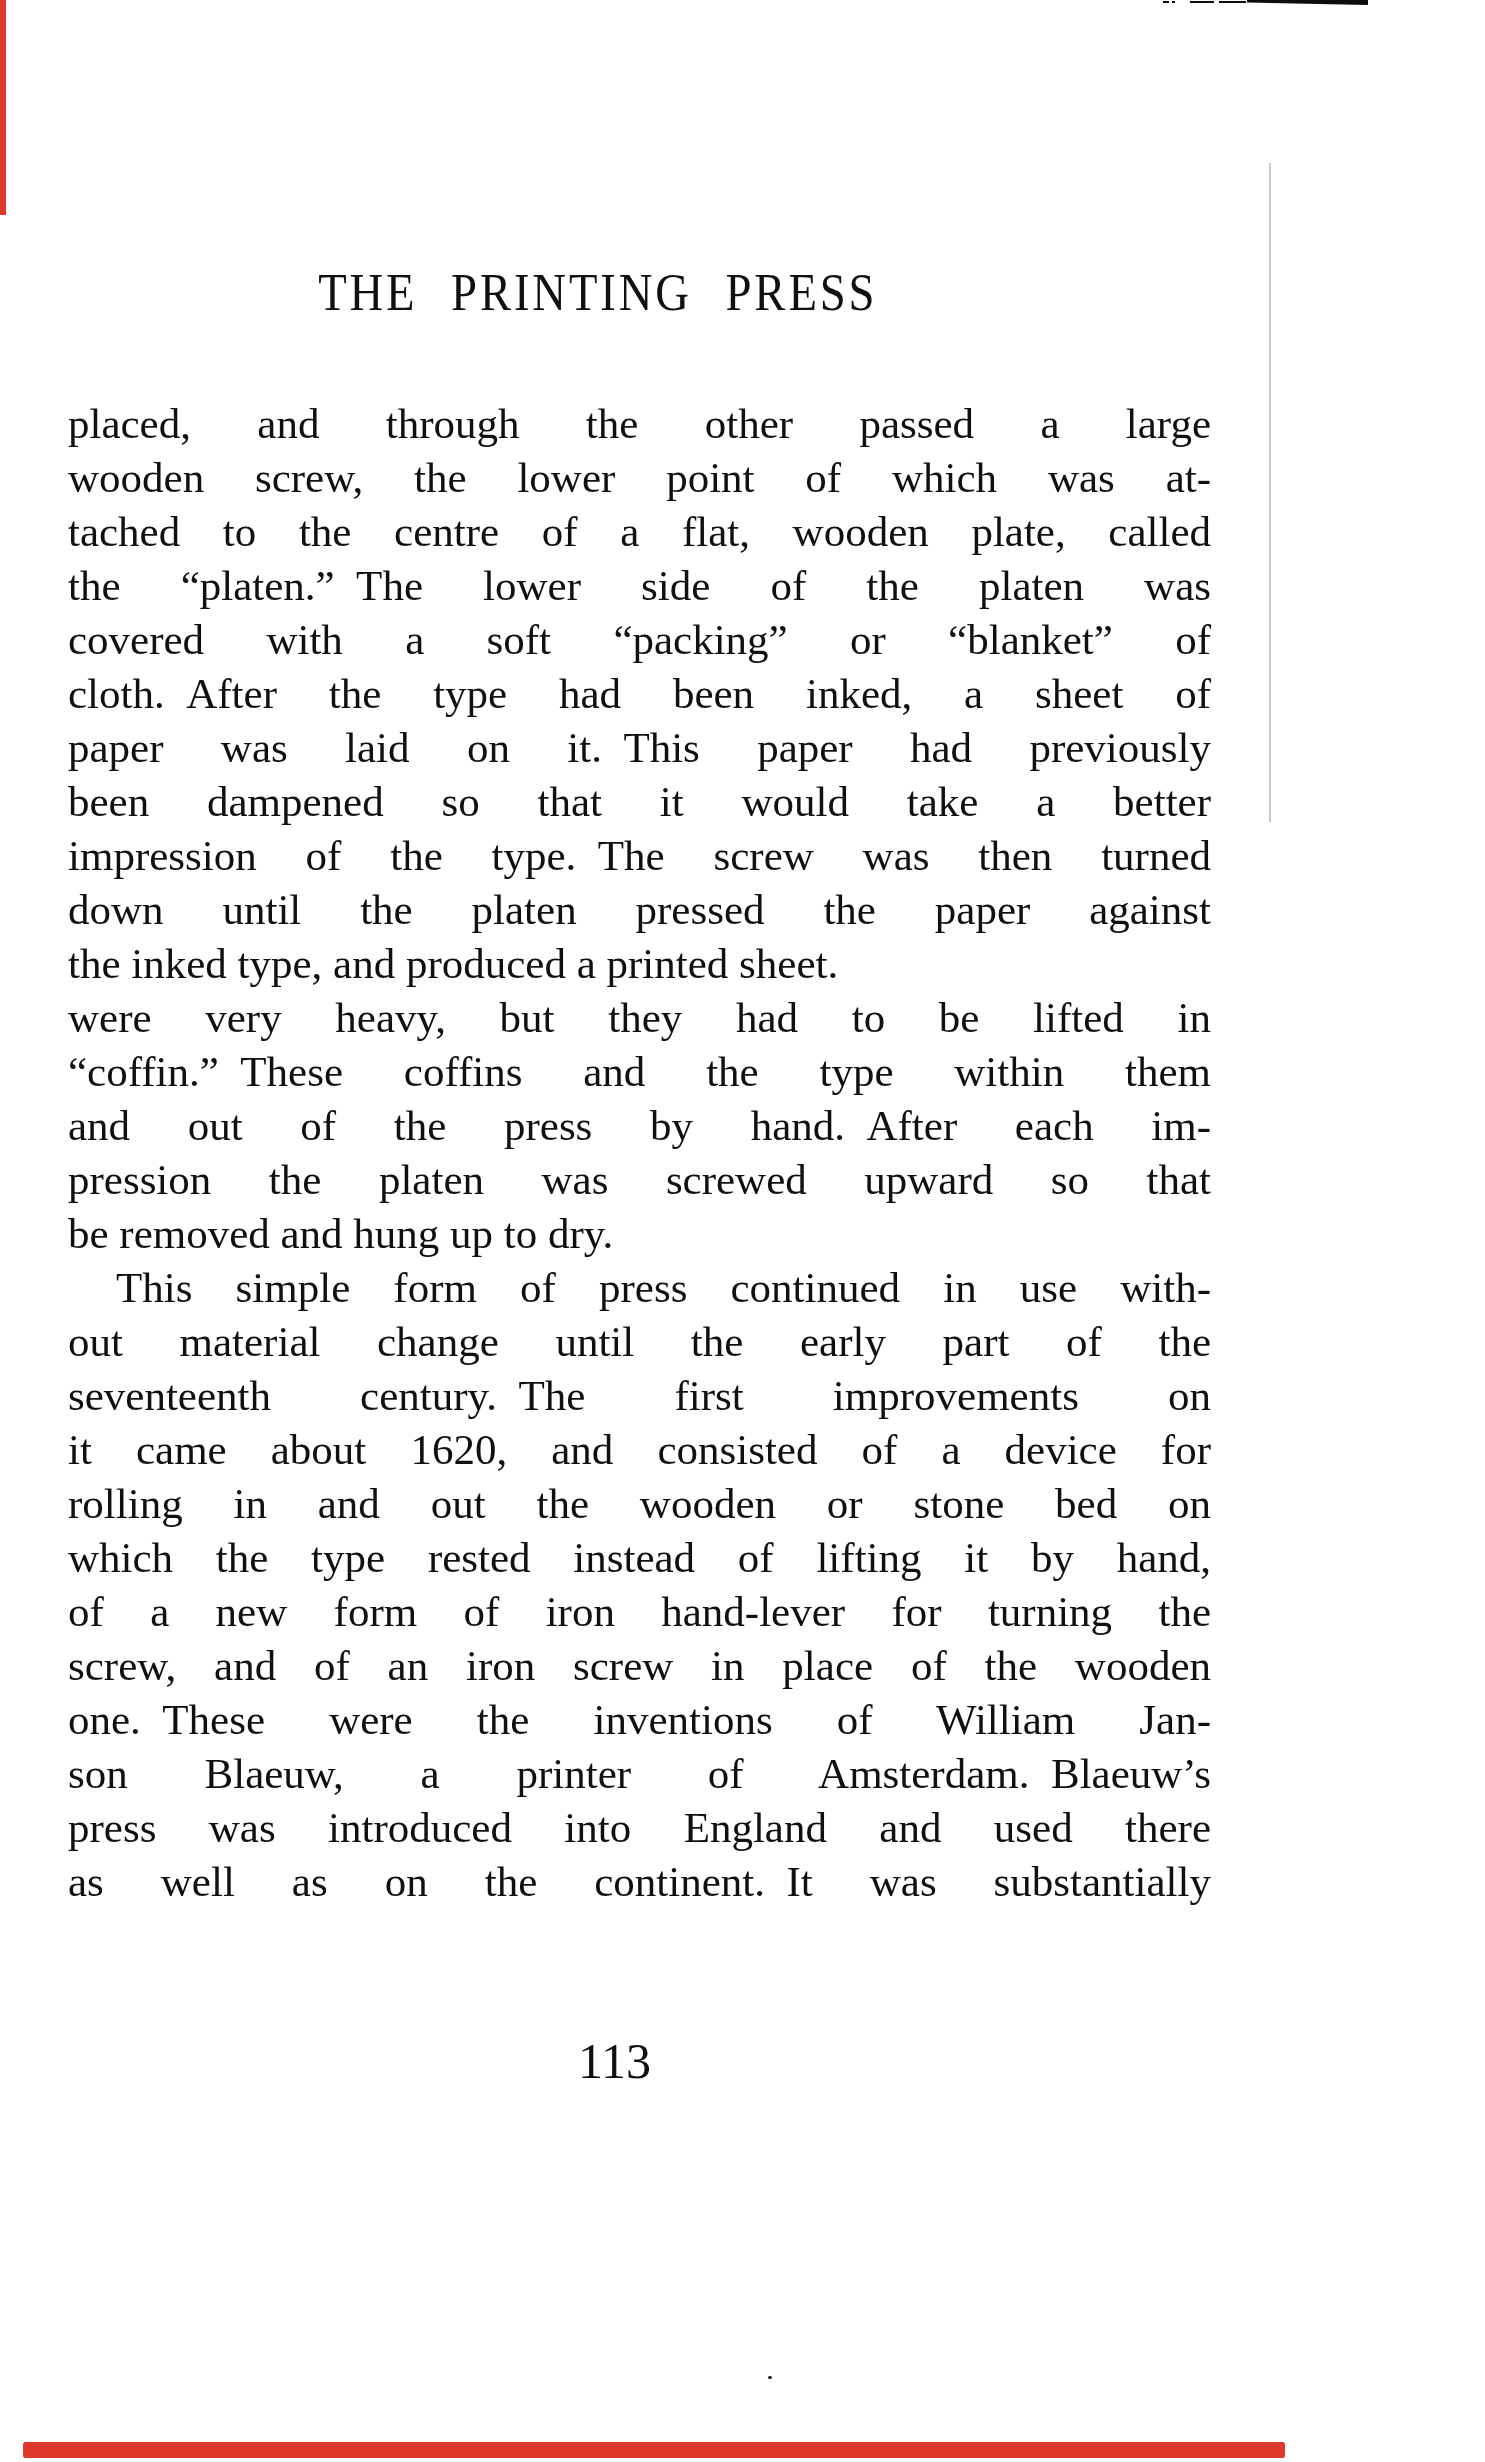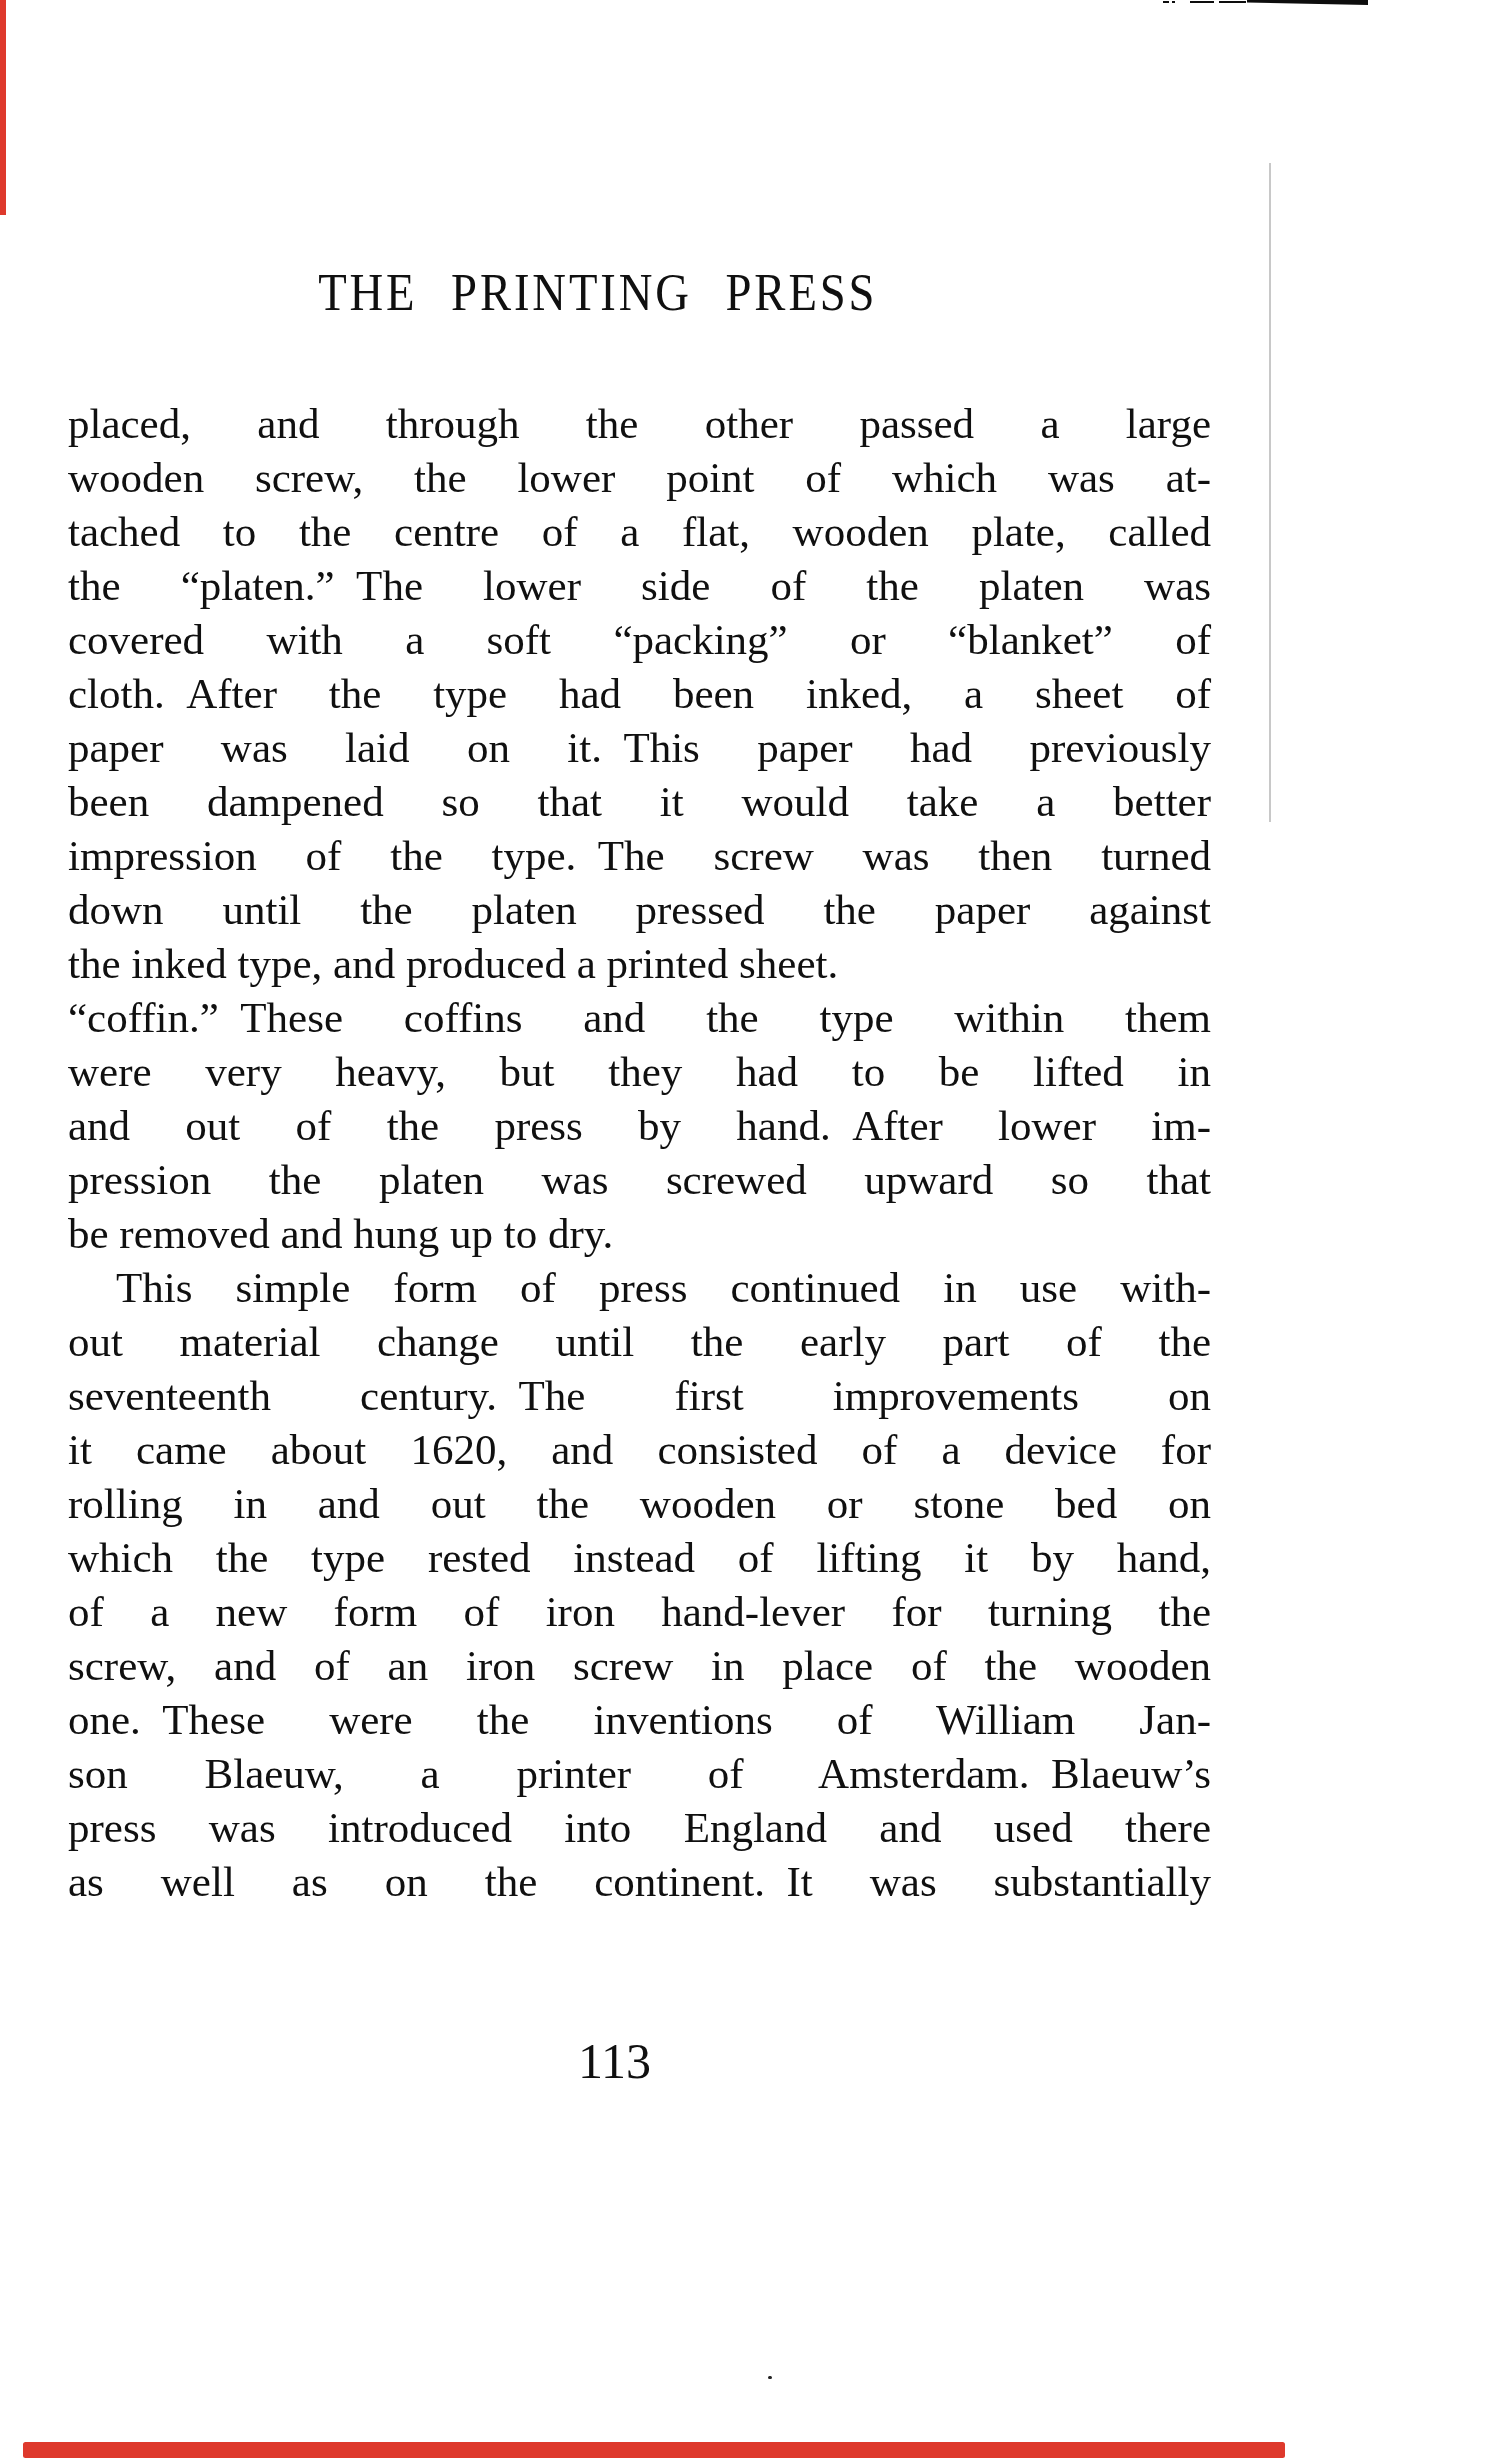--- a/index.html
+++ b/index.html
@@ -134,8 +134,8 @@
       <div class="line">impression of the type. The screw was then turned</div>
       <div class="line">down until the platen pressed the paper against</div>
       <div class="line end">the inked type, and produced a printed sheet.</div>
+      <div class="line">were very heavy, but they had to be lifted in</div>
       <div class="line">“coffin.” These coffins and the type within them</div>
-      <div class="line">were very heavy, but they had to be lifted in</div>
       <div class="line">and out of the press by hand. After lower im-</div>
       <div class="line">pression the platen was screwed upward so that</div>
       <div class="line end">be removed and hung up to dry.</div>

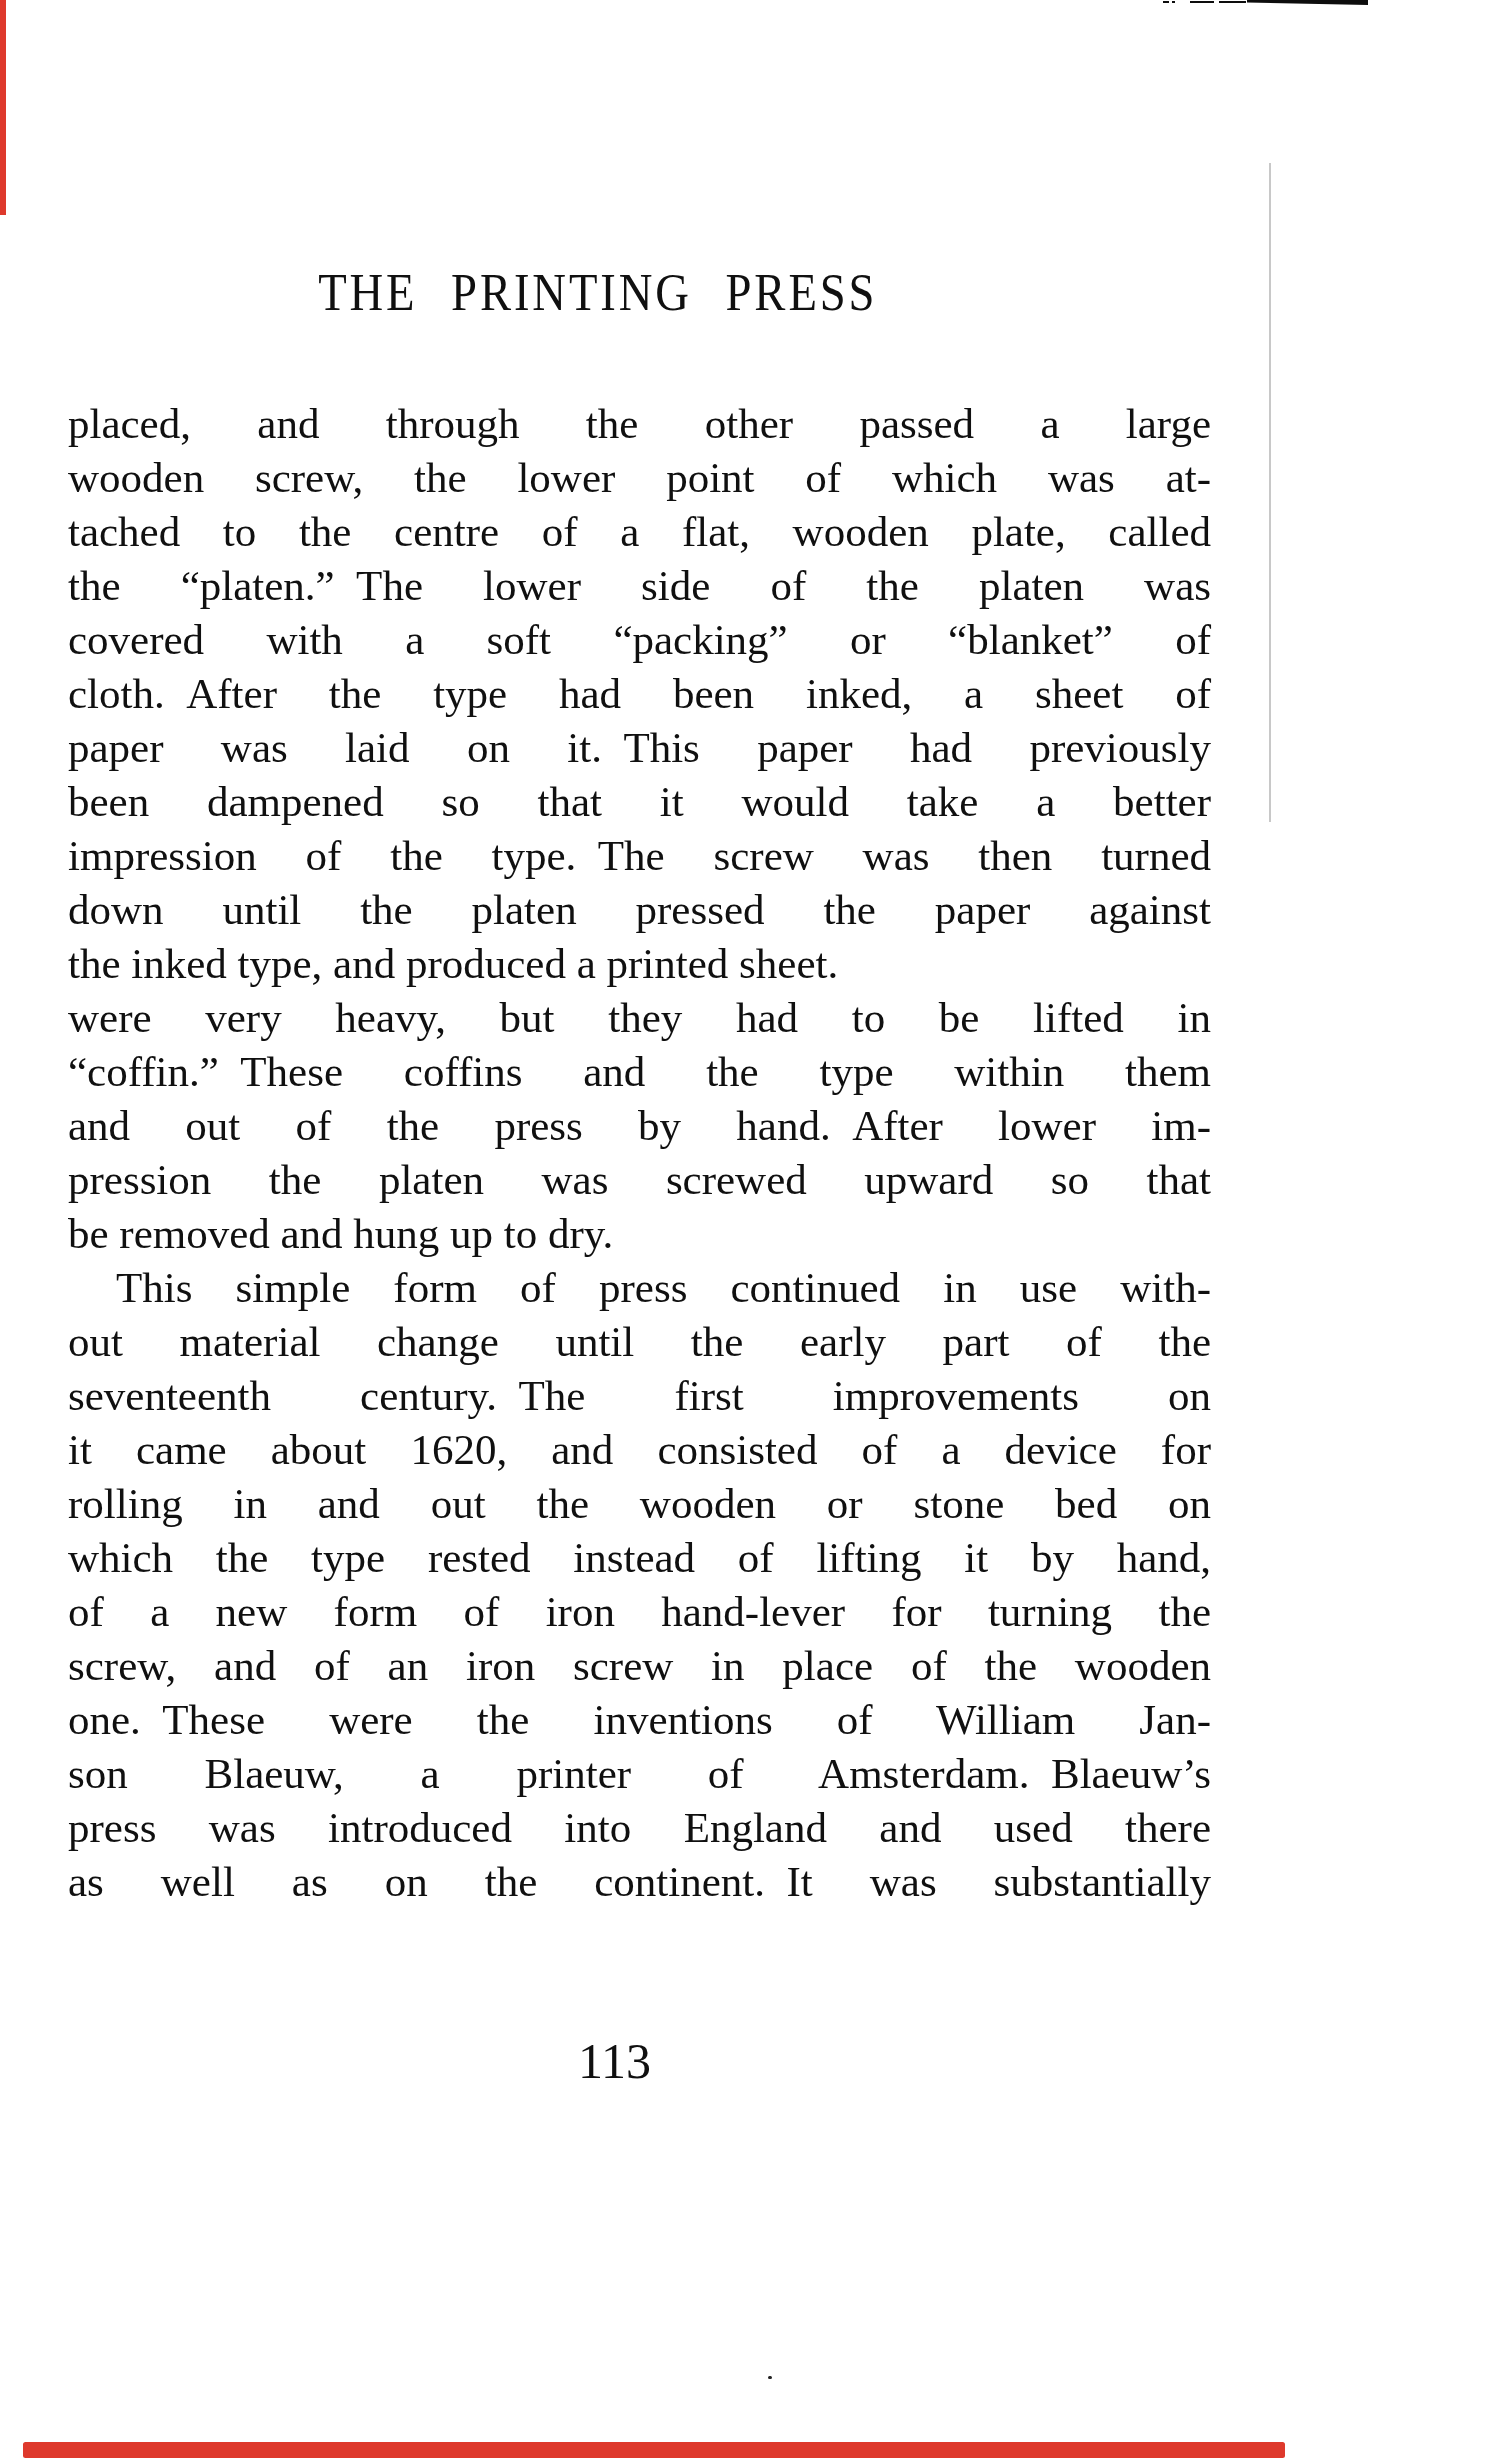--- a/index.html
+++ b/index.html
@@ -136,7 +136,7 @@
       <div class="line end">the inked type, and produced a printed sheet.</div>
       <div class="line">were very heavy, but they had to be lifted in</div>
       <div class="line">“coffin.” These coffins and the type within them</div>
-      <div class="line">and out of the press by hand. After lower im-</div>
+      <div class="line">and out of the press by hand. After each im-</div>
       <div class="line">pression the platen was screwed upward so that</div>
       <div class="line end">be removed and hung up to dry.</div>
       <div class="line indent">This simple form of press continued in use with-</div>

